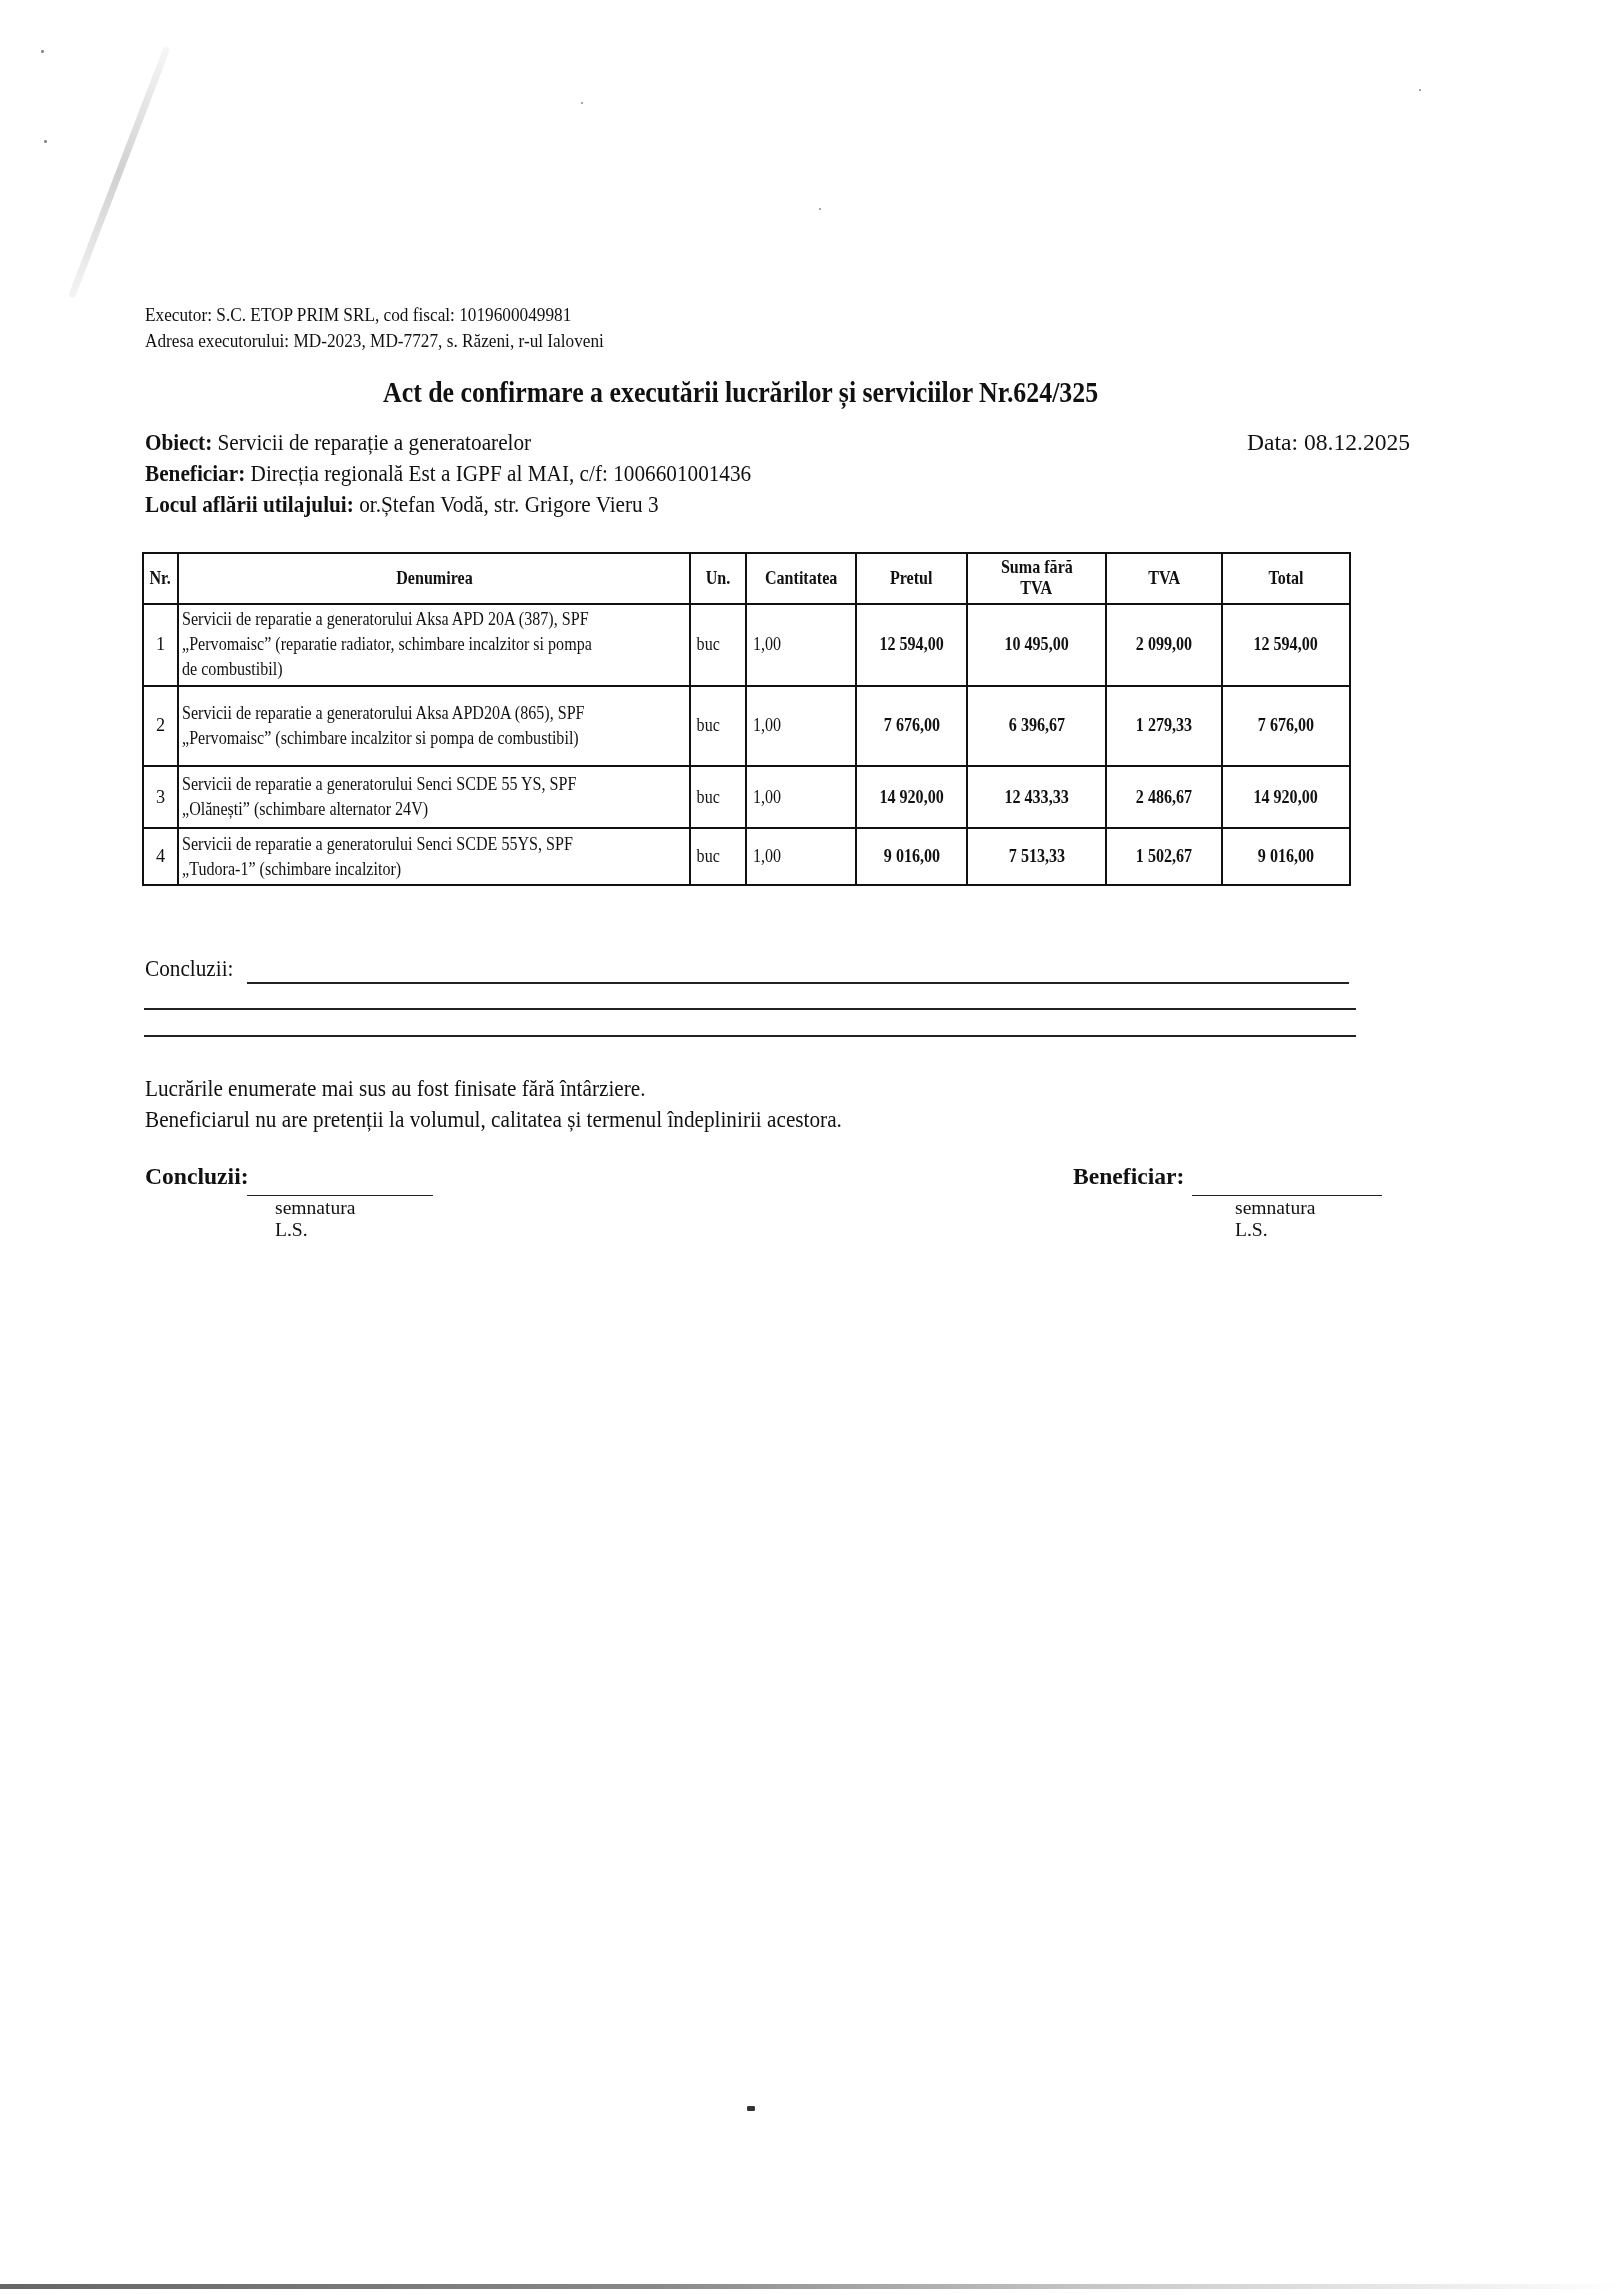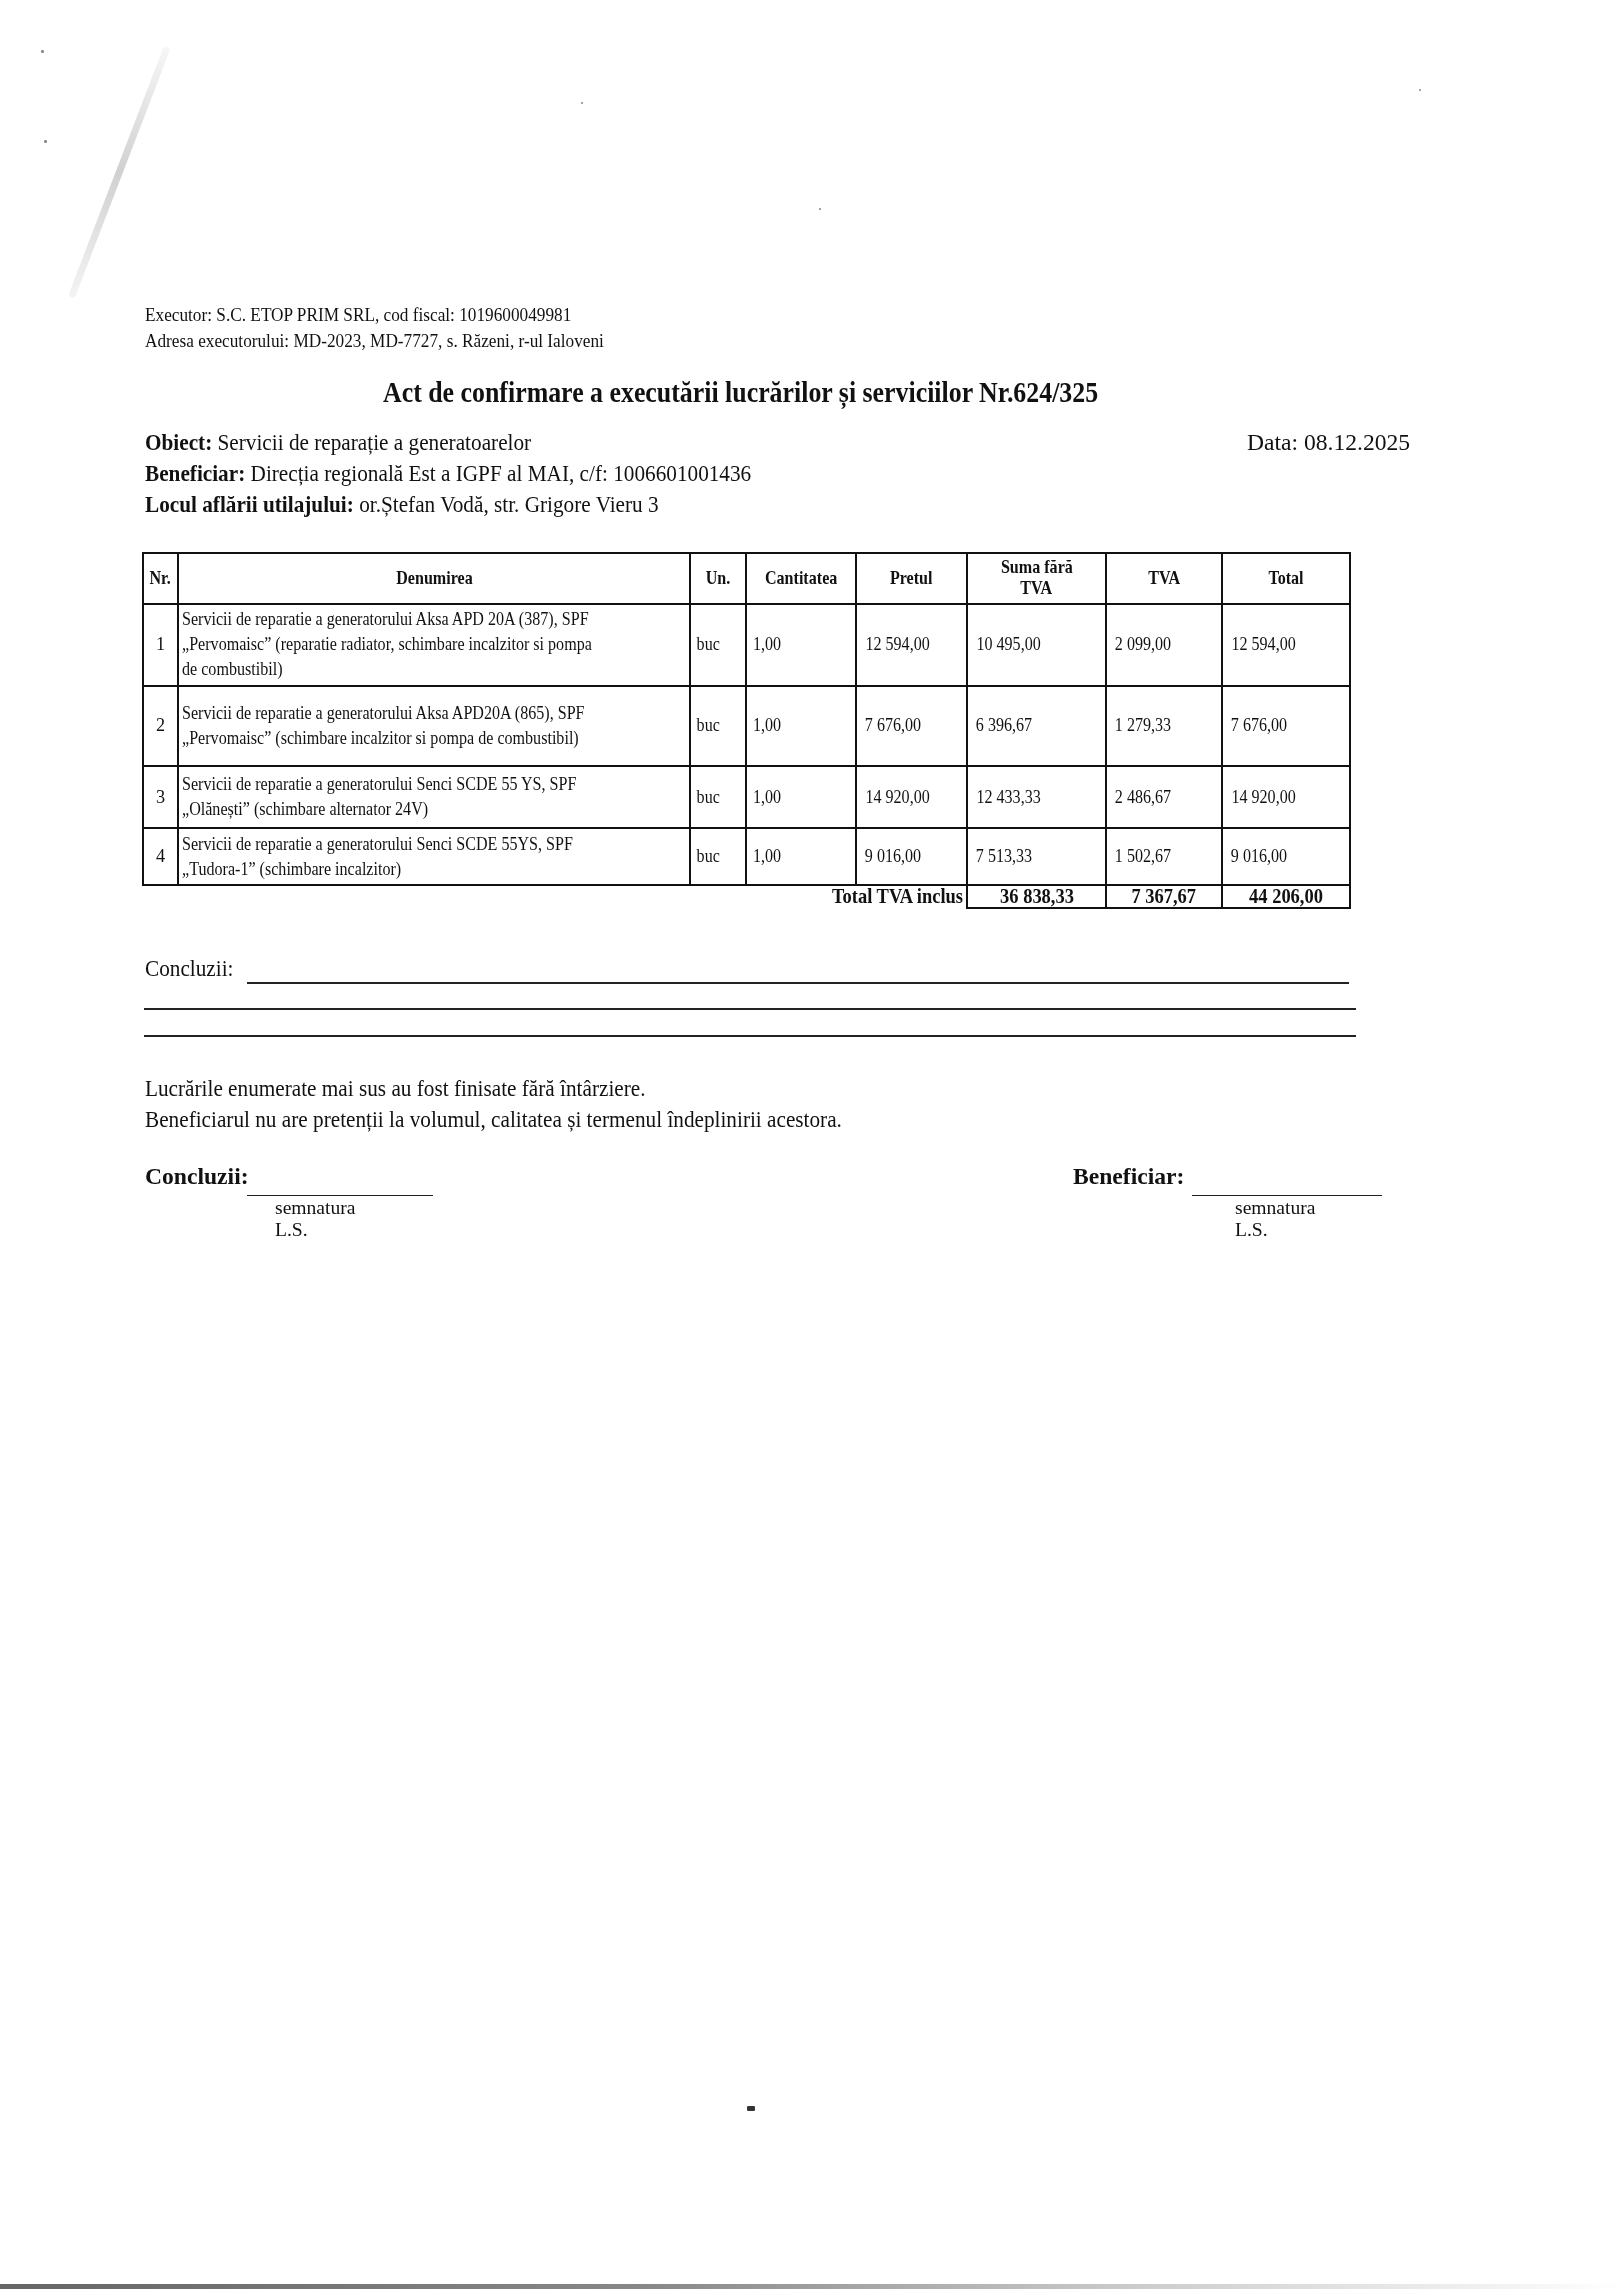--- a/index.html
+++ b/index.html
@@ -43,7 +43,7 @@
     .c-nr { text-align: center; }
     .c-den { text-align: left; font-size: 18.3px; line-height: 25px; padding-left: 2.6px !important; }
     .c-un, .c-qty { text-align: left; }
-    .c-num { text-align: left; }
+    .c-num { text-align: center; font-weight: bold; }
     .cond { display: inline-block; transform: scaleX(0.88); transform-origin: left center; white-space: nowrap; }
     .cond-c { display: inline-block; transform: scaleX(0.88); transform-origin: center center; white-space: nowrap; }
     tr.r1 td { height: 78px; }

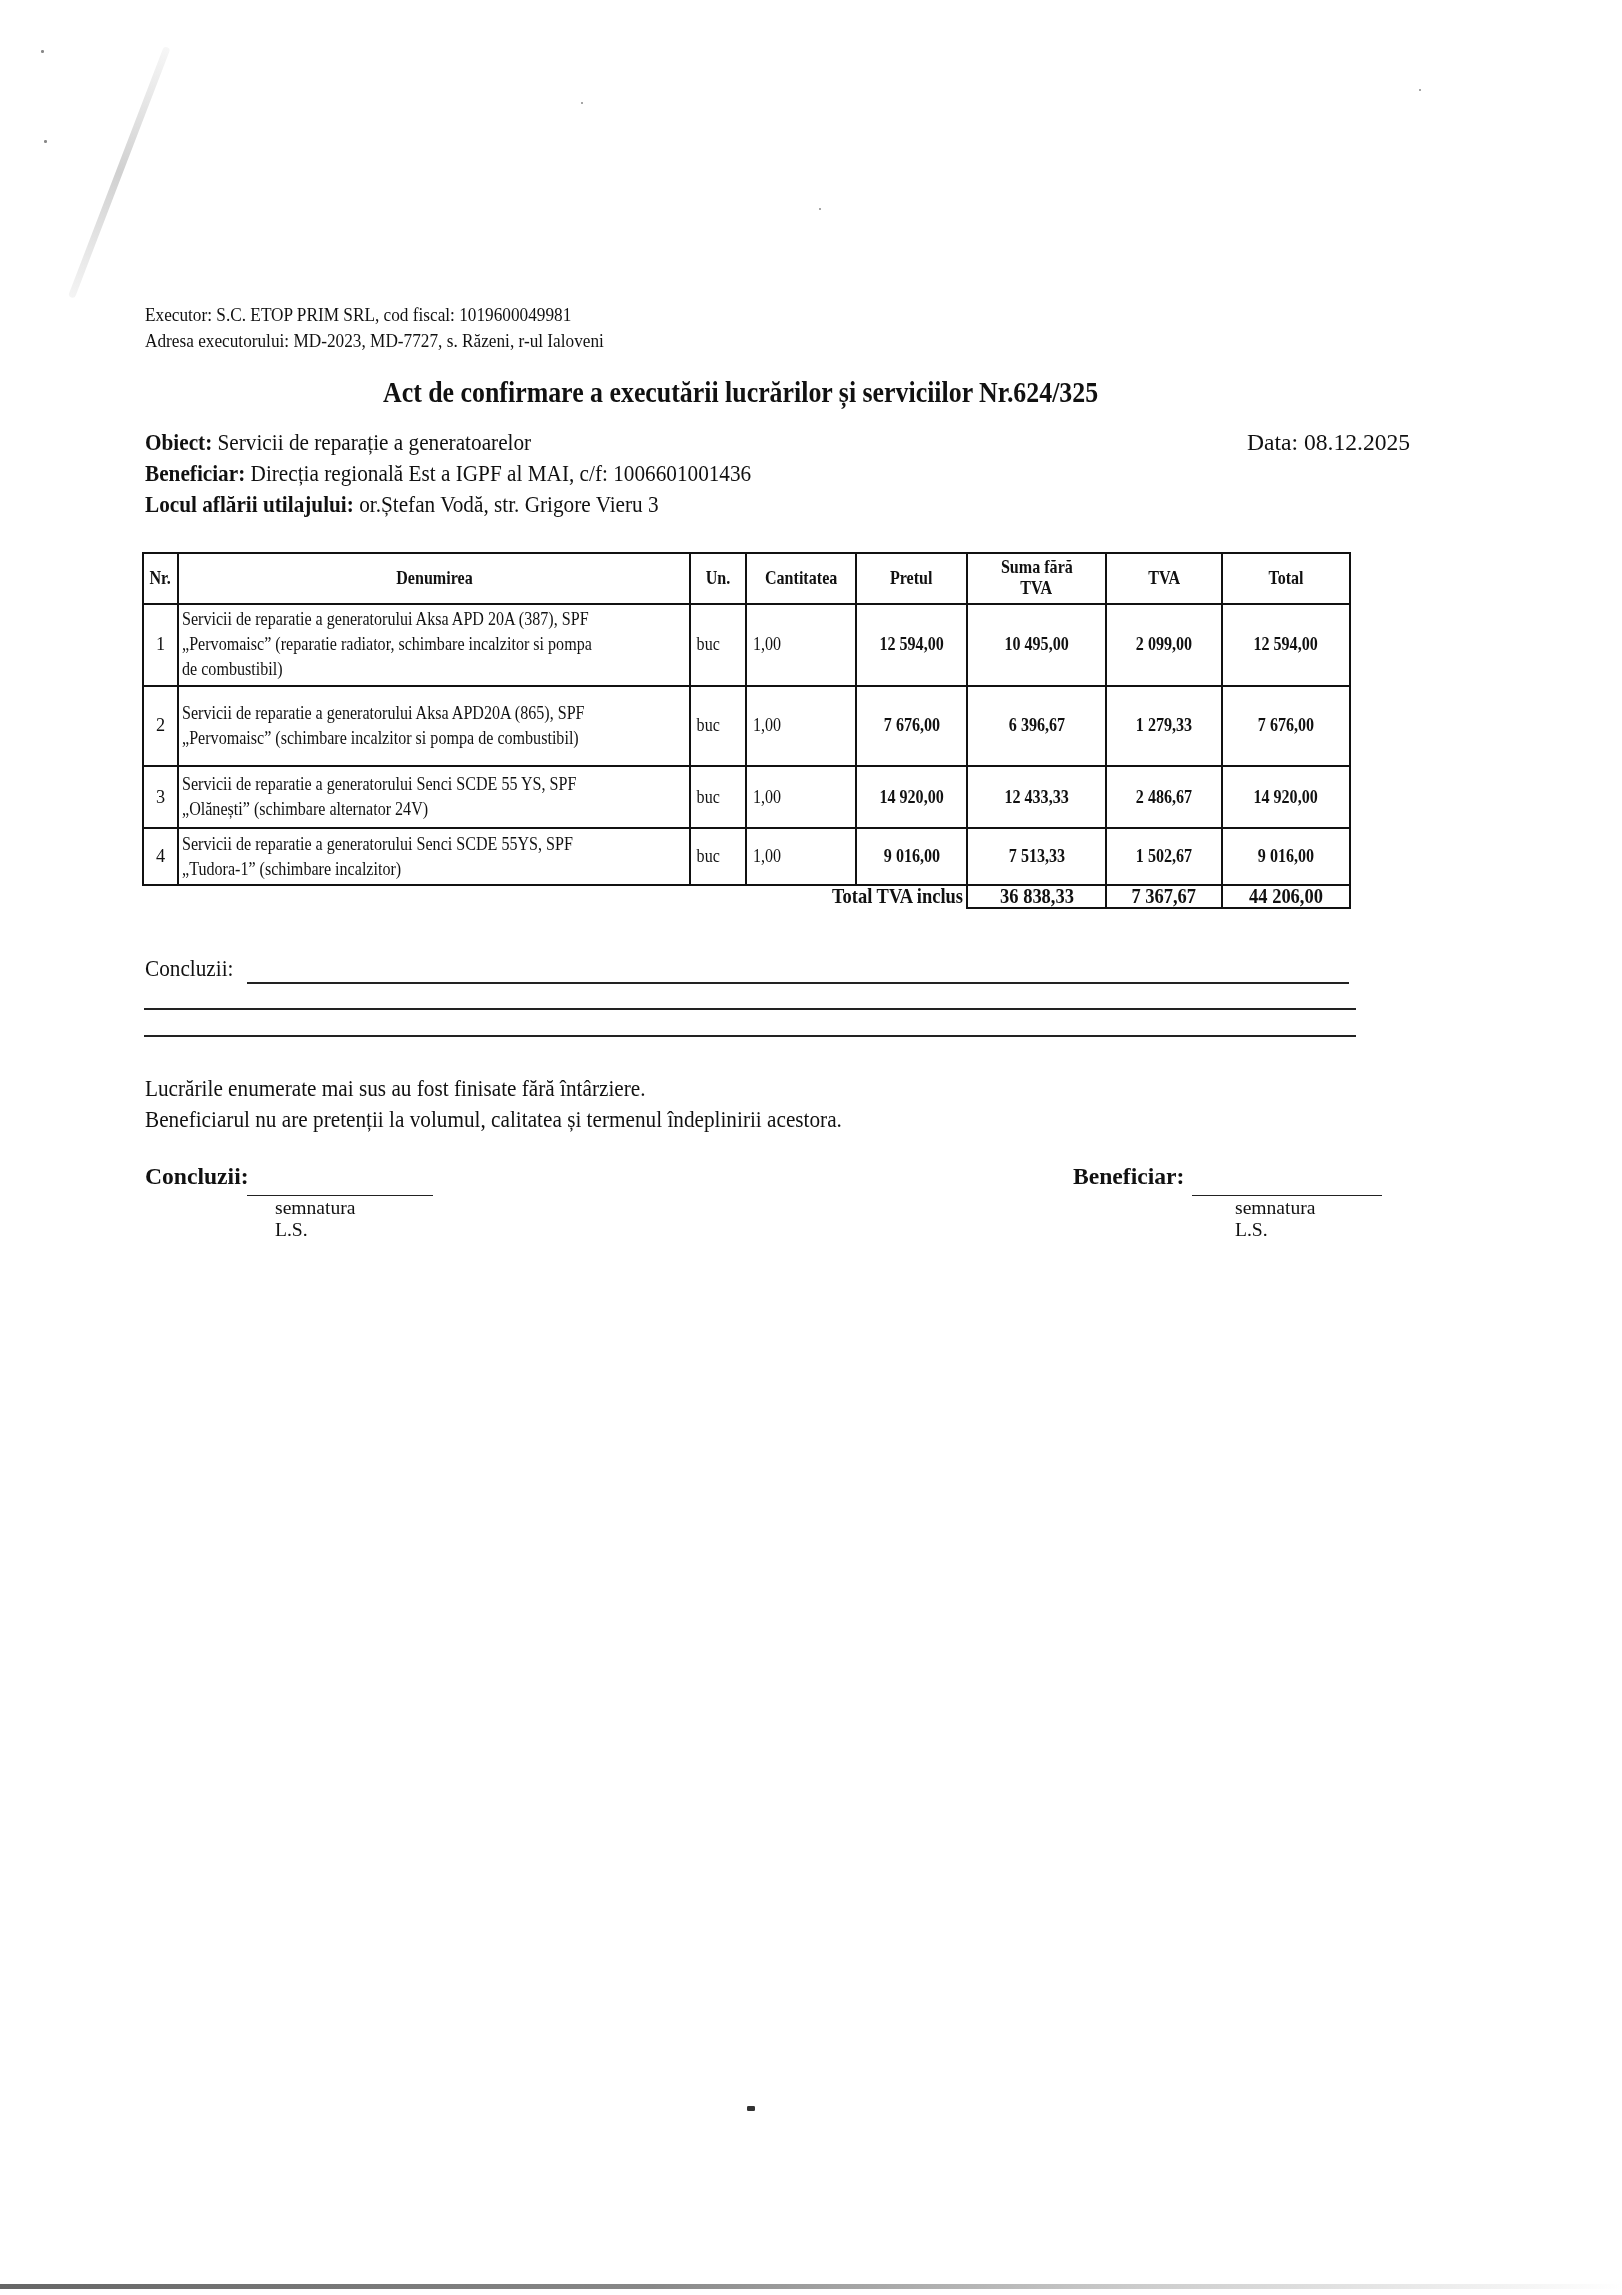--- a/index.html
+++ b/index.html
@@ -169,13 +169,6 @@
       <td class="c-num"><span class="cond-c">1 502,67</span></td>
       <td class="c-num"><span class="cond-c">9 016,00</span></td>
     </tr>
-    <tr class="total">
-      <td class="noborder"></td>
-      <td class="blank" colspan="4" style="border-left:none; border-bottom:none; border-top:2px solid #111;"><span class="cond" style="transform-origin:right center;">Total TVA inclus</span></td>
-      <td class="val" style="text-decoration: underline;"><span class="cond-c">36 838,33</span></td>
-      <td class="val" style="text-decoration: underline;"><span class="cond-c">7 367,67</span></td>
-      <td class="val"><span class="cond-c">44 206,00</span></td>
-    </tr>
   </tbody>
 </table>
 

